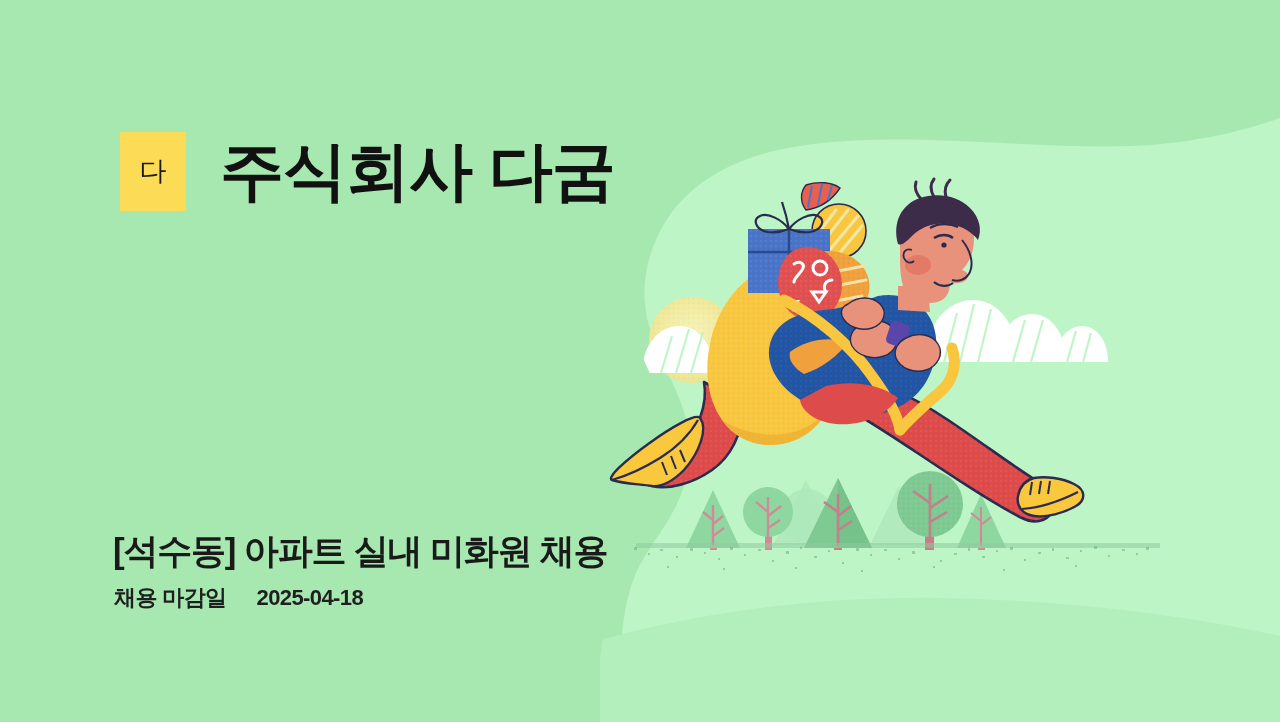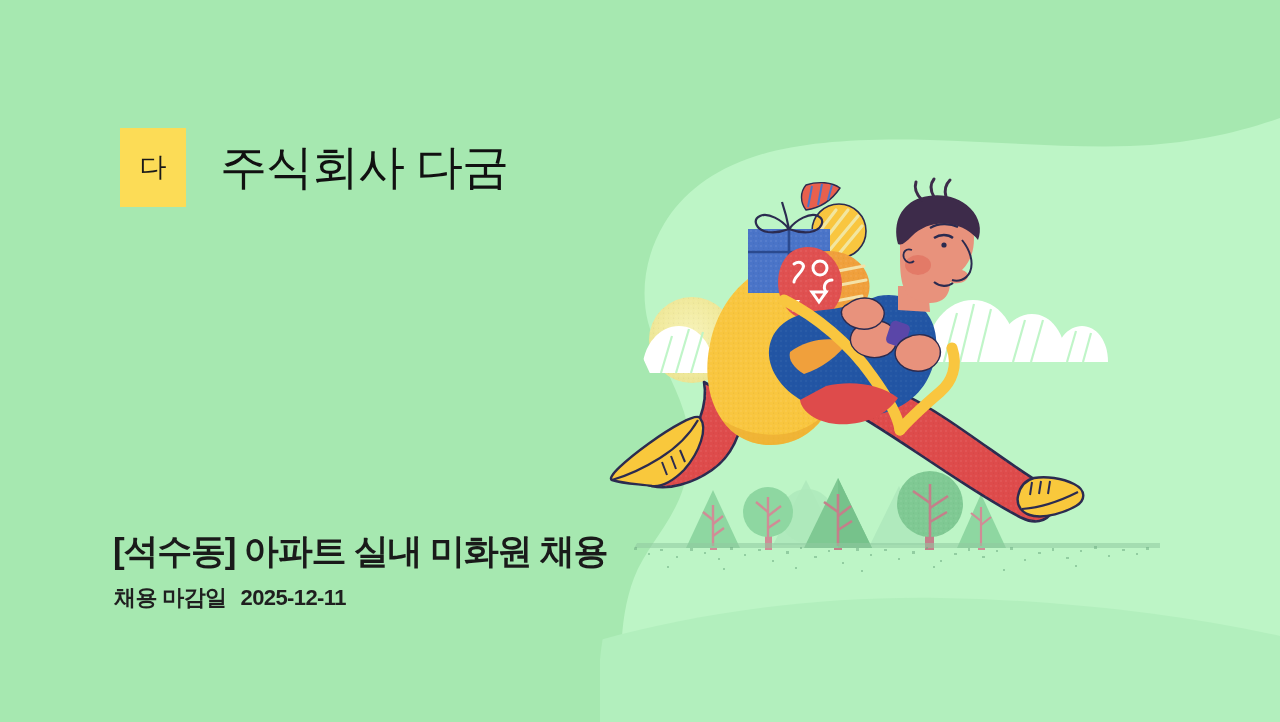--- a/index.html
+++ b/index.html
@@ -49,8 +49,8 @@
     letter-spacing: 0px;
   }
   .company-name {
-    font-size: 47px;
-    font-weight: 400;
+    font-size: 64px;
+    font-weight: 700;
     color: #111111;
     letter-spacing: -1px;
     white-space: nowrap;

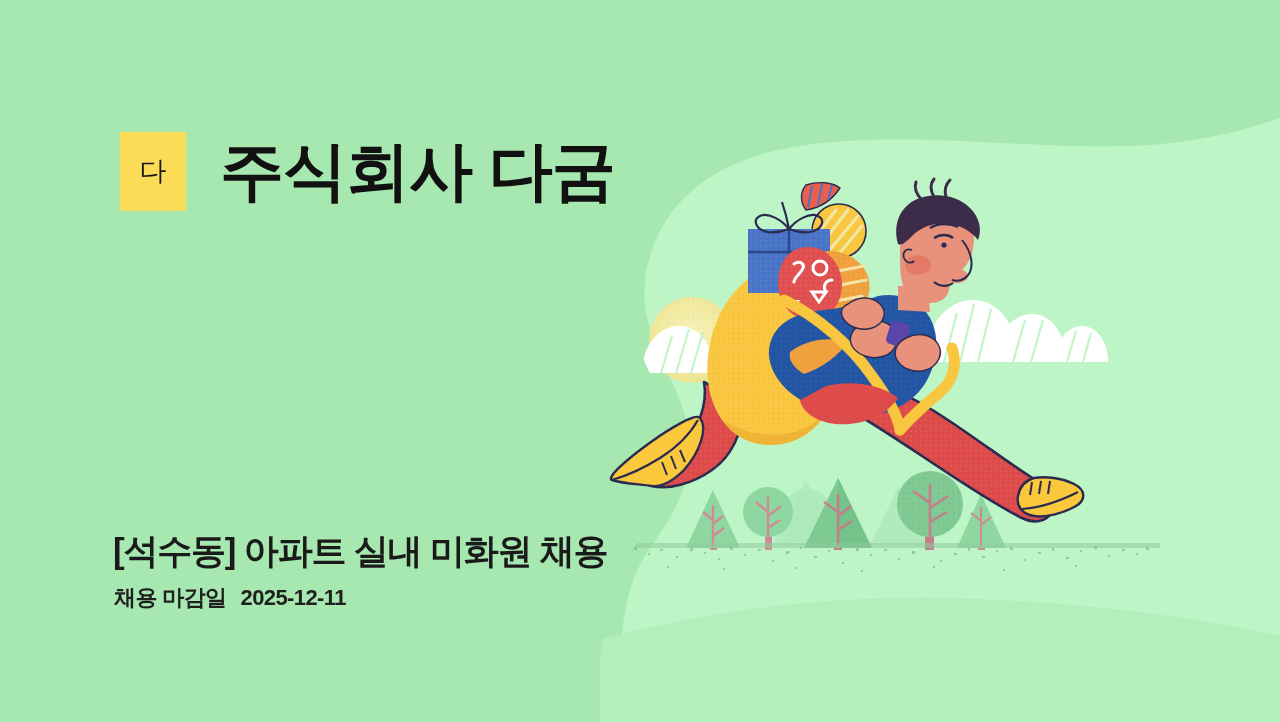--- a/index.html
+++ b/index.html
@@ -75,7 +75,7 @@
     letter-spacing: -0.6px;
     white-space: nowrap;
   }
-  .deadline-row .dl-label { margin-right: 14px; }
+  .deadline-row .dl-label { margin-right: 30px; }
 </style>
 </head>
 <body>

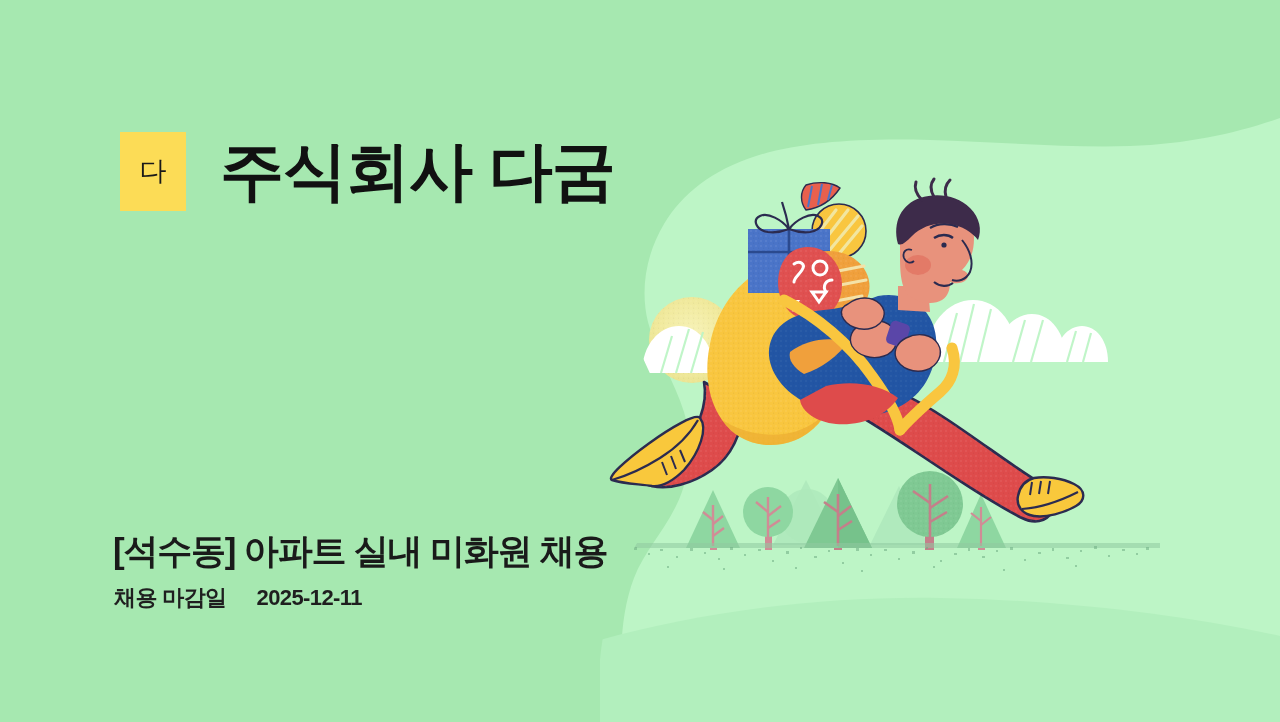--- a/index.html
+++ b/index.html
@@ -481,7 +481,7 @@
     <div class="job-title">[석수동] 아파트 실내 미화원 채용</div>
 
     <div class="deadline-row">
-      <span class="dl-label">채용 마감일</span><span class="dl-date">2025-12-11</span>
+      <span class="dl-label">채용 마감일</span><span class="dl-date">2025-04-18</span>
     </div>
 
   </div>

